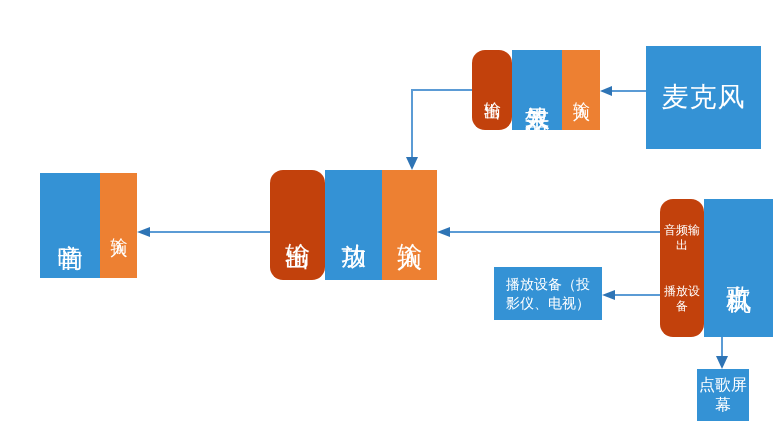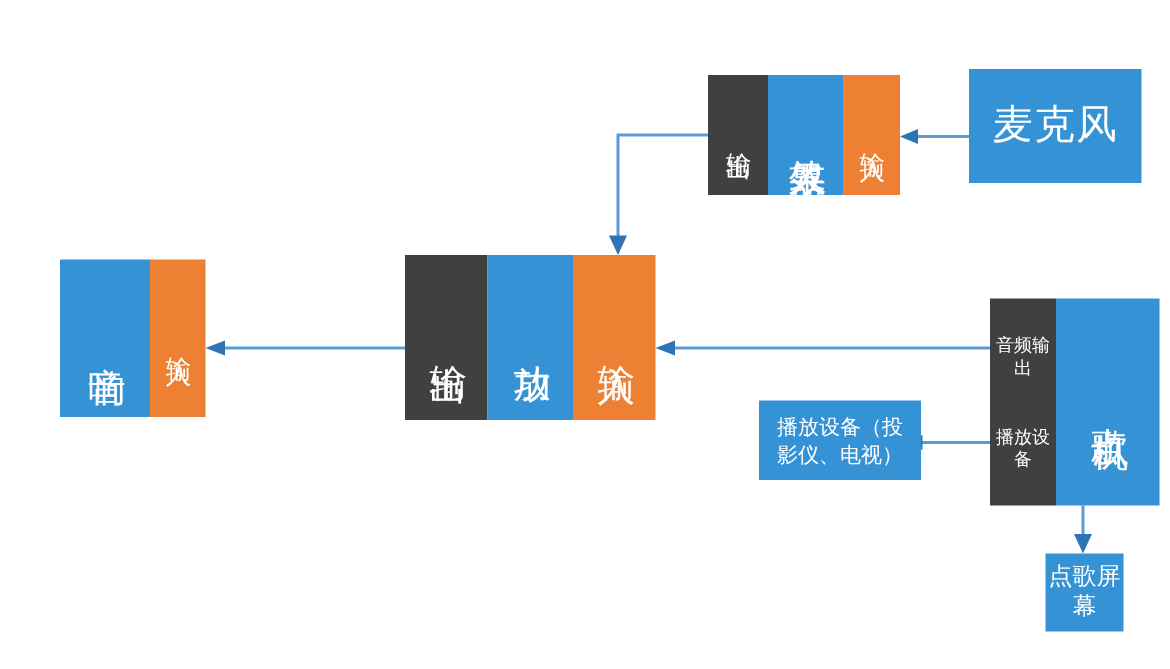--- a/index.html
+++ b/index.html
@@ -113,7 +113,7 @@
     </g>
   </svg>
 
-  <div class="node" style="left:646px; top:46px; width:115px; height:76px;">
+  <div class="node" style="left:646px; top:46px; width:115px; height:103px;">
     <div class="seg seg-blue t-big" style="flex:1;">麦克风</div>
   </div>
 

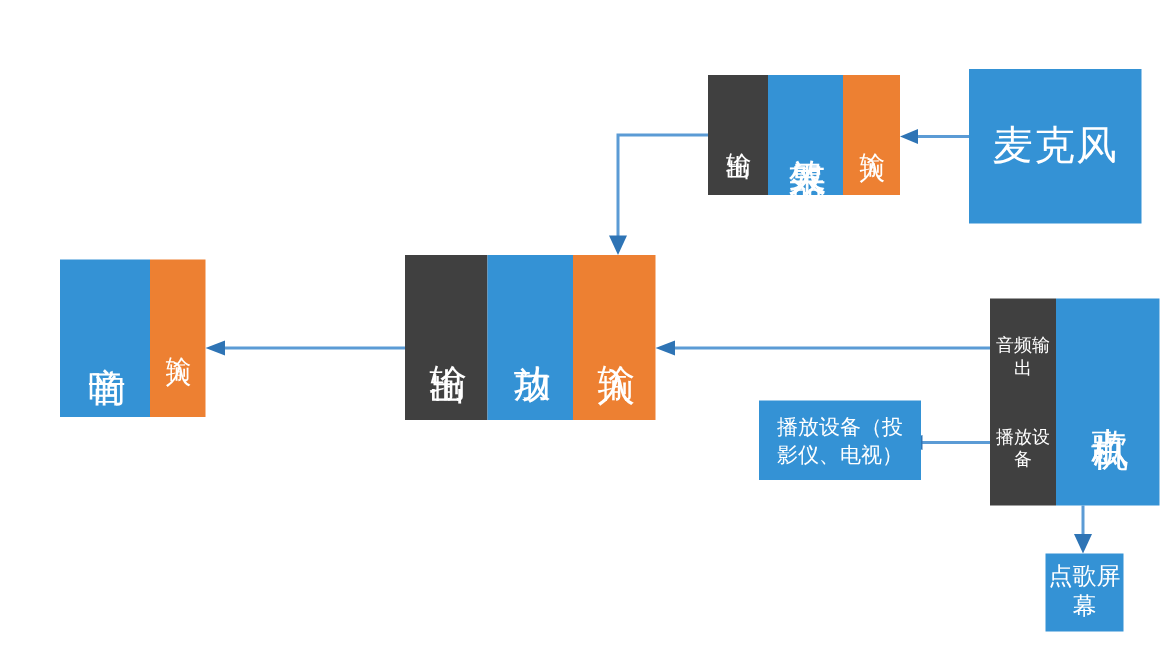--- a/index.html
+++ b/index.html
@@ -32,7 +32,7 @@
     overflow: hidden;
   }
   .seg-blue   { background: #3492d5; }
-  .seg-green  { background: #404040; }
+  .seg-green  { background: #c2410c; border-radius: 13px; }
   .seg-orange { background: #ed8032; }
 
   

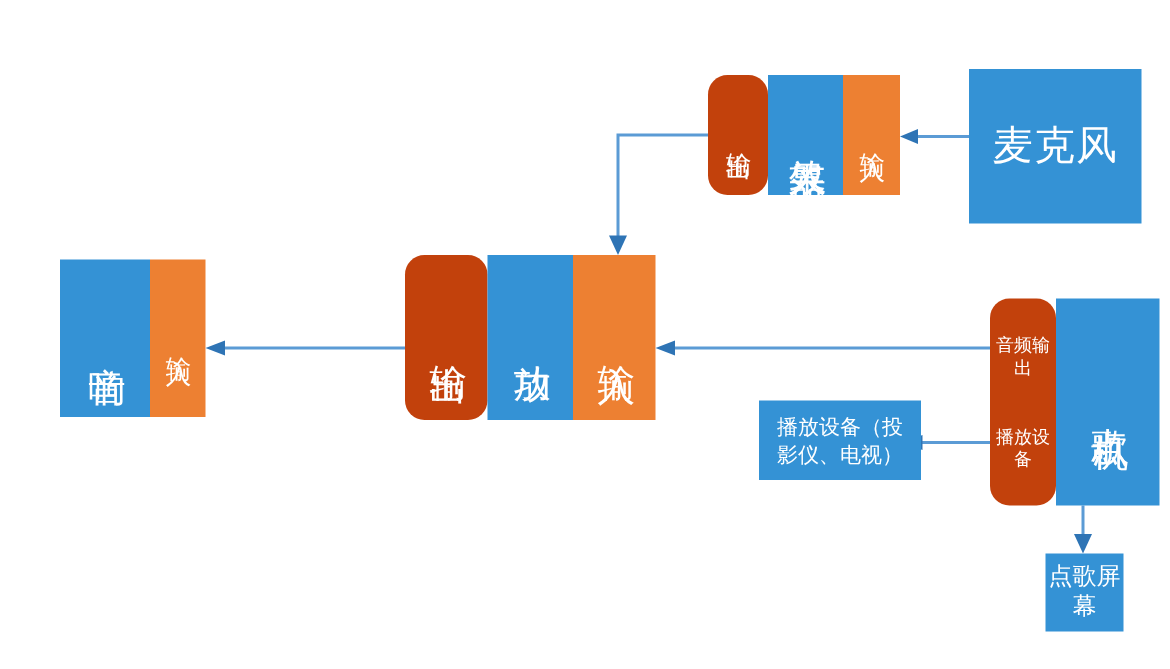--- a/index.html
+++ b/index.html
@@ -164,7 +164,7 @@
     </div>
   </div>
 
-  <div class="node" style="left:478px; top:267px; width:136px; height:53px;padding-left:28px;">
+  <div class="node" style="left:466px; top:267px; width:136px; height:53px;padding-left:28px;">
     <div class="seg seg-blue t-dev" style="flex:1; padding:0 6px;">播放设备（投影仪、电视）</div>
   </div>
 

